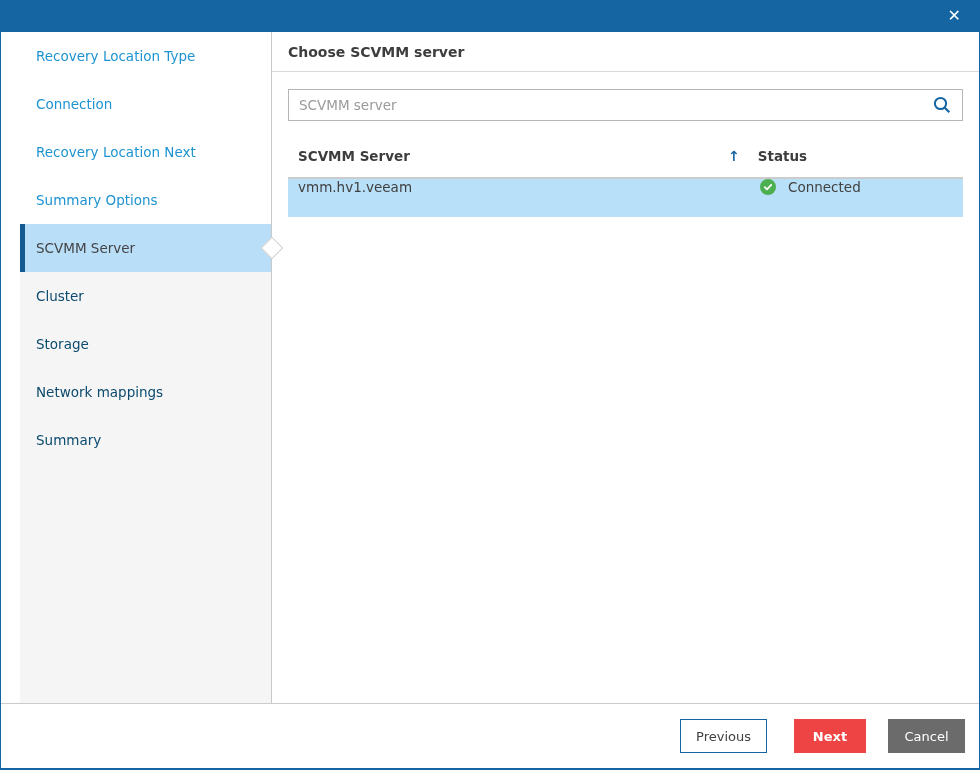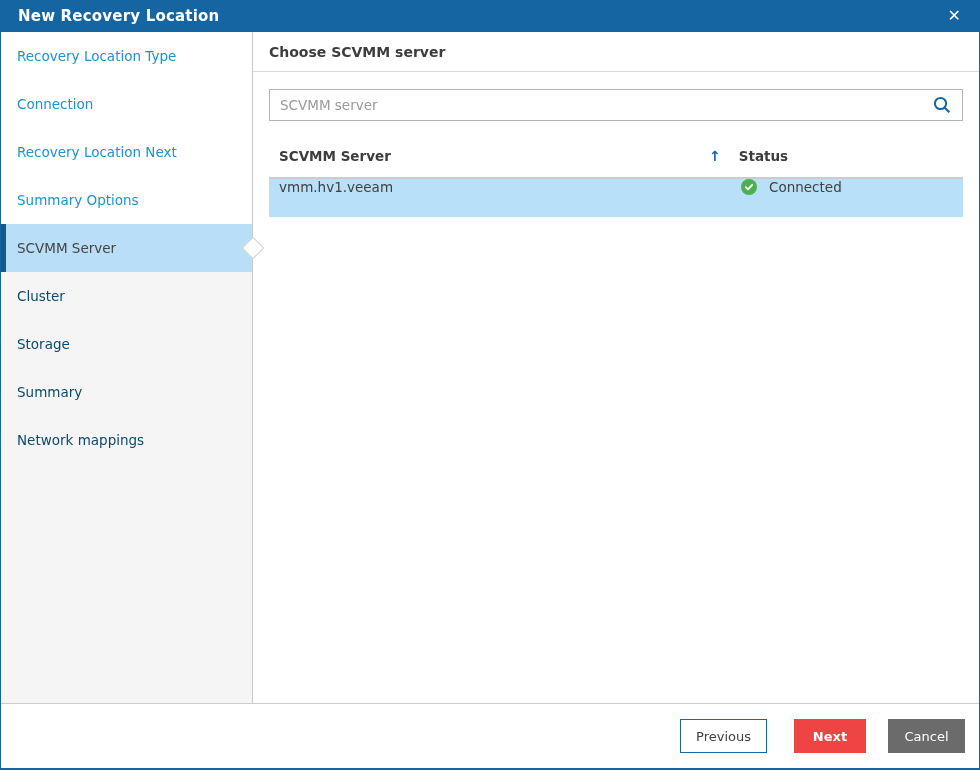--- a/index.html
+++ b/index.html
@@ -144,7 +144,6 @@
 <div class="dialog">
 
   <div class="titlebar">
-    <span class="title">New Recovery Location</span>
     <span class="close">✕</span>
   </div>
 

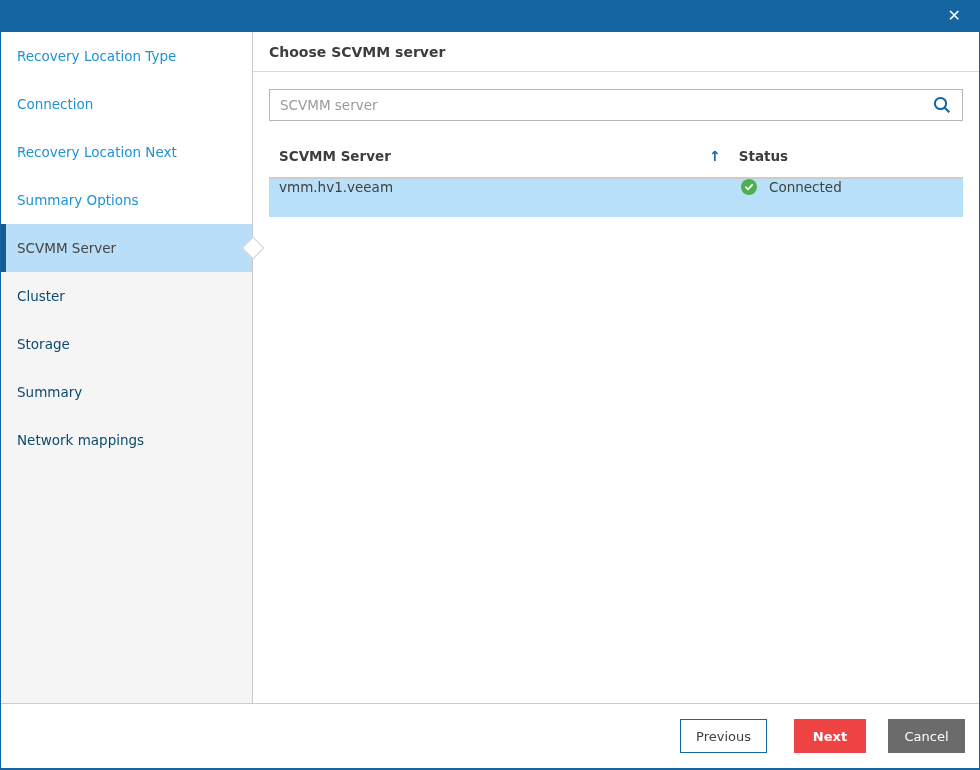--- a/index.html
+++ b/index.html
@@ -33,7 +33,7 @@
     padding: 2px 4px;
   }
   
-  .body { flex: 1 1 auto; display: flex; min-height: 0; }
+  .body { flex: 1 1 auto; display: flex; min-height: 0; padding-left: 19px; }
   .sidebar {
     width: 252px; flex: 0 0 252px;
     background: #f5f5f5;

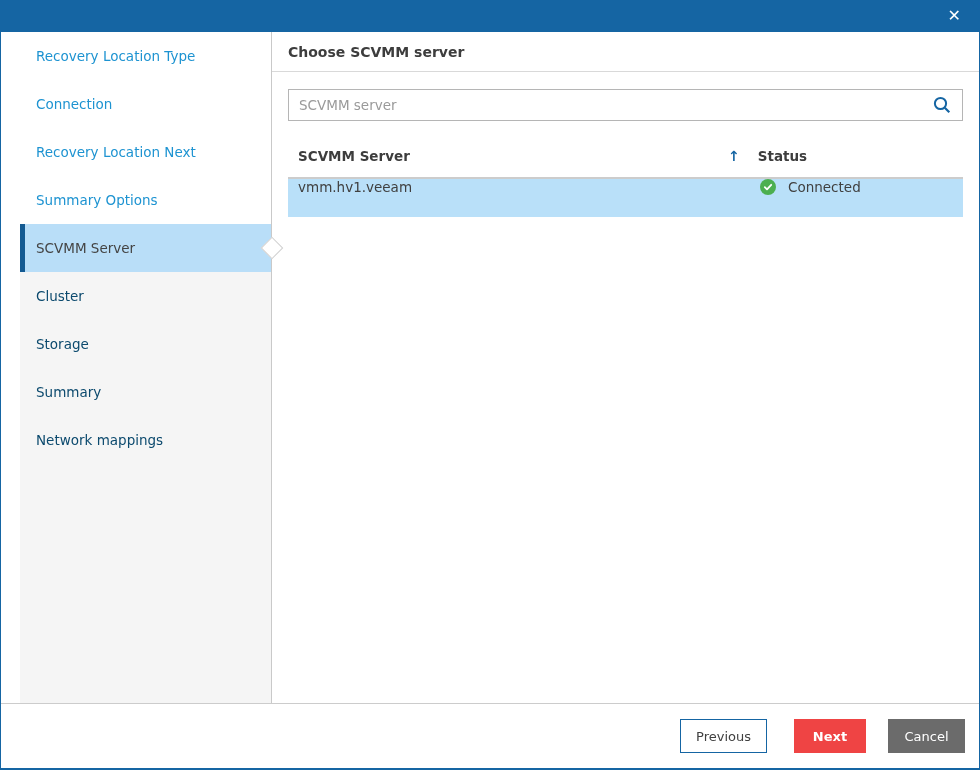--- a/index.html
+++ b/index.html
@@ -173,10 +173,10 @@
         <span>Storage</span>
       </div>
       <div class="step upcoming">
+        <span>Network mappings</span>
+      </div>
+      <div class="step upcoming">
         <span>Summary</span>
-      </div>
-      <div class="step upcoming">
-        <span>Network mappings</span>
       </div>
     </div>
 

